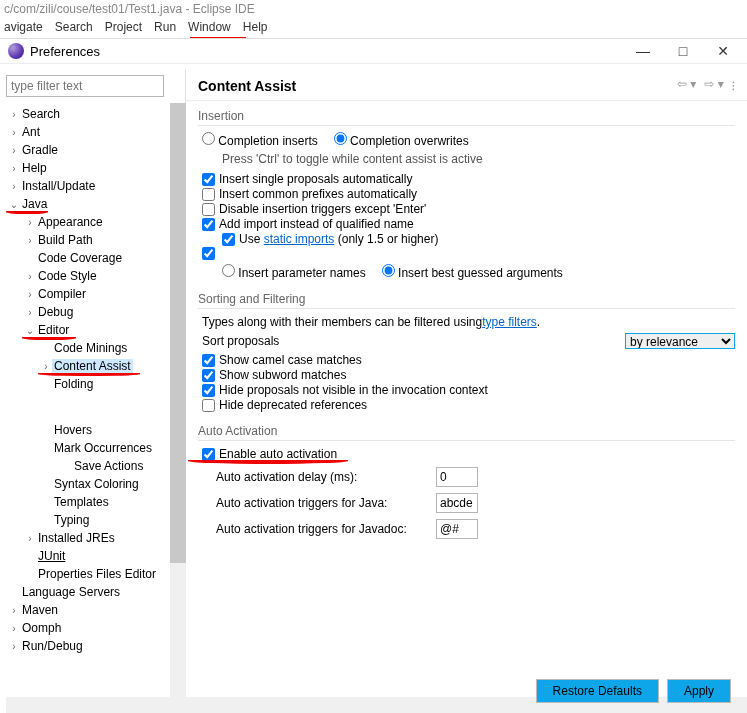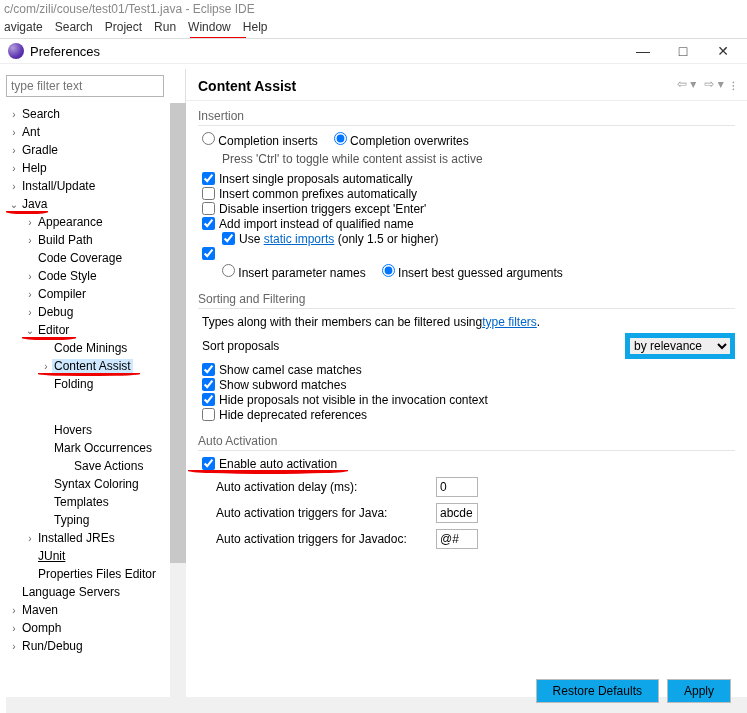--- a/index.html
+++ b/index.html
@@ -30,7 +30,7 @@
 .nav-icons { display: flex; gap: 8px; color: #999; font-size: 13px; }
 .group { margin: 8px 12px 12px; }
 .group-title { color: #666; border-bottom: 1px solid #e5e5e5; padding-bottom: 2px; margin-bottom: 6px; }
-.row { display: flex; align-items: flex-start; margin: 1px 0; padding-left: 4px; }
+.row { display: flex; align-items: center; margin: 1px 0; padding-left: 4px; }
 .row.indent { padding-left: 24px; }
 .row label { margin-left: 4px; }
 input[type=checkbox], input[type=radio] { width: 13px; height: 13px; }

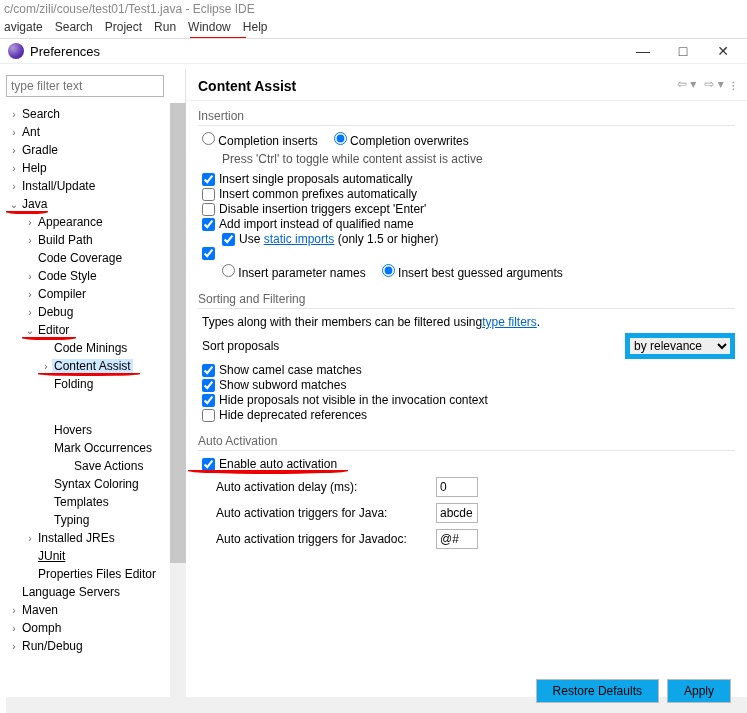--- a/index.html
+++ b/index.html
@@ -38,7 +38,7 @@
 .hint { color: #555; padding-left: 24px; margin: 2px 0 6px; }
 a { color: #0066cc; }
 .sort-row { display: flex; align-items: center; justify-content: space-between; margin: 4px 0; padding-left: 4px; }
-select { height: 26px; border: 5px solid #0ea5e9; padding: 0 0; min-width: 110px; }
+select { height: 16px; border: 1px solid #0ea5e9; padding: 0 0; min-width: 110px; }
 .field-row { display: flex; align-items: center; margin: 6px 0; padding-left: 18px; }
 .field-row .flabel { width: 220px; }
 .field-row input[type=text] { width: 42px; height: 20px; border: 1px solid #b5b5b5; padding: 0 3px; }

